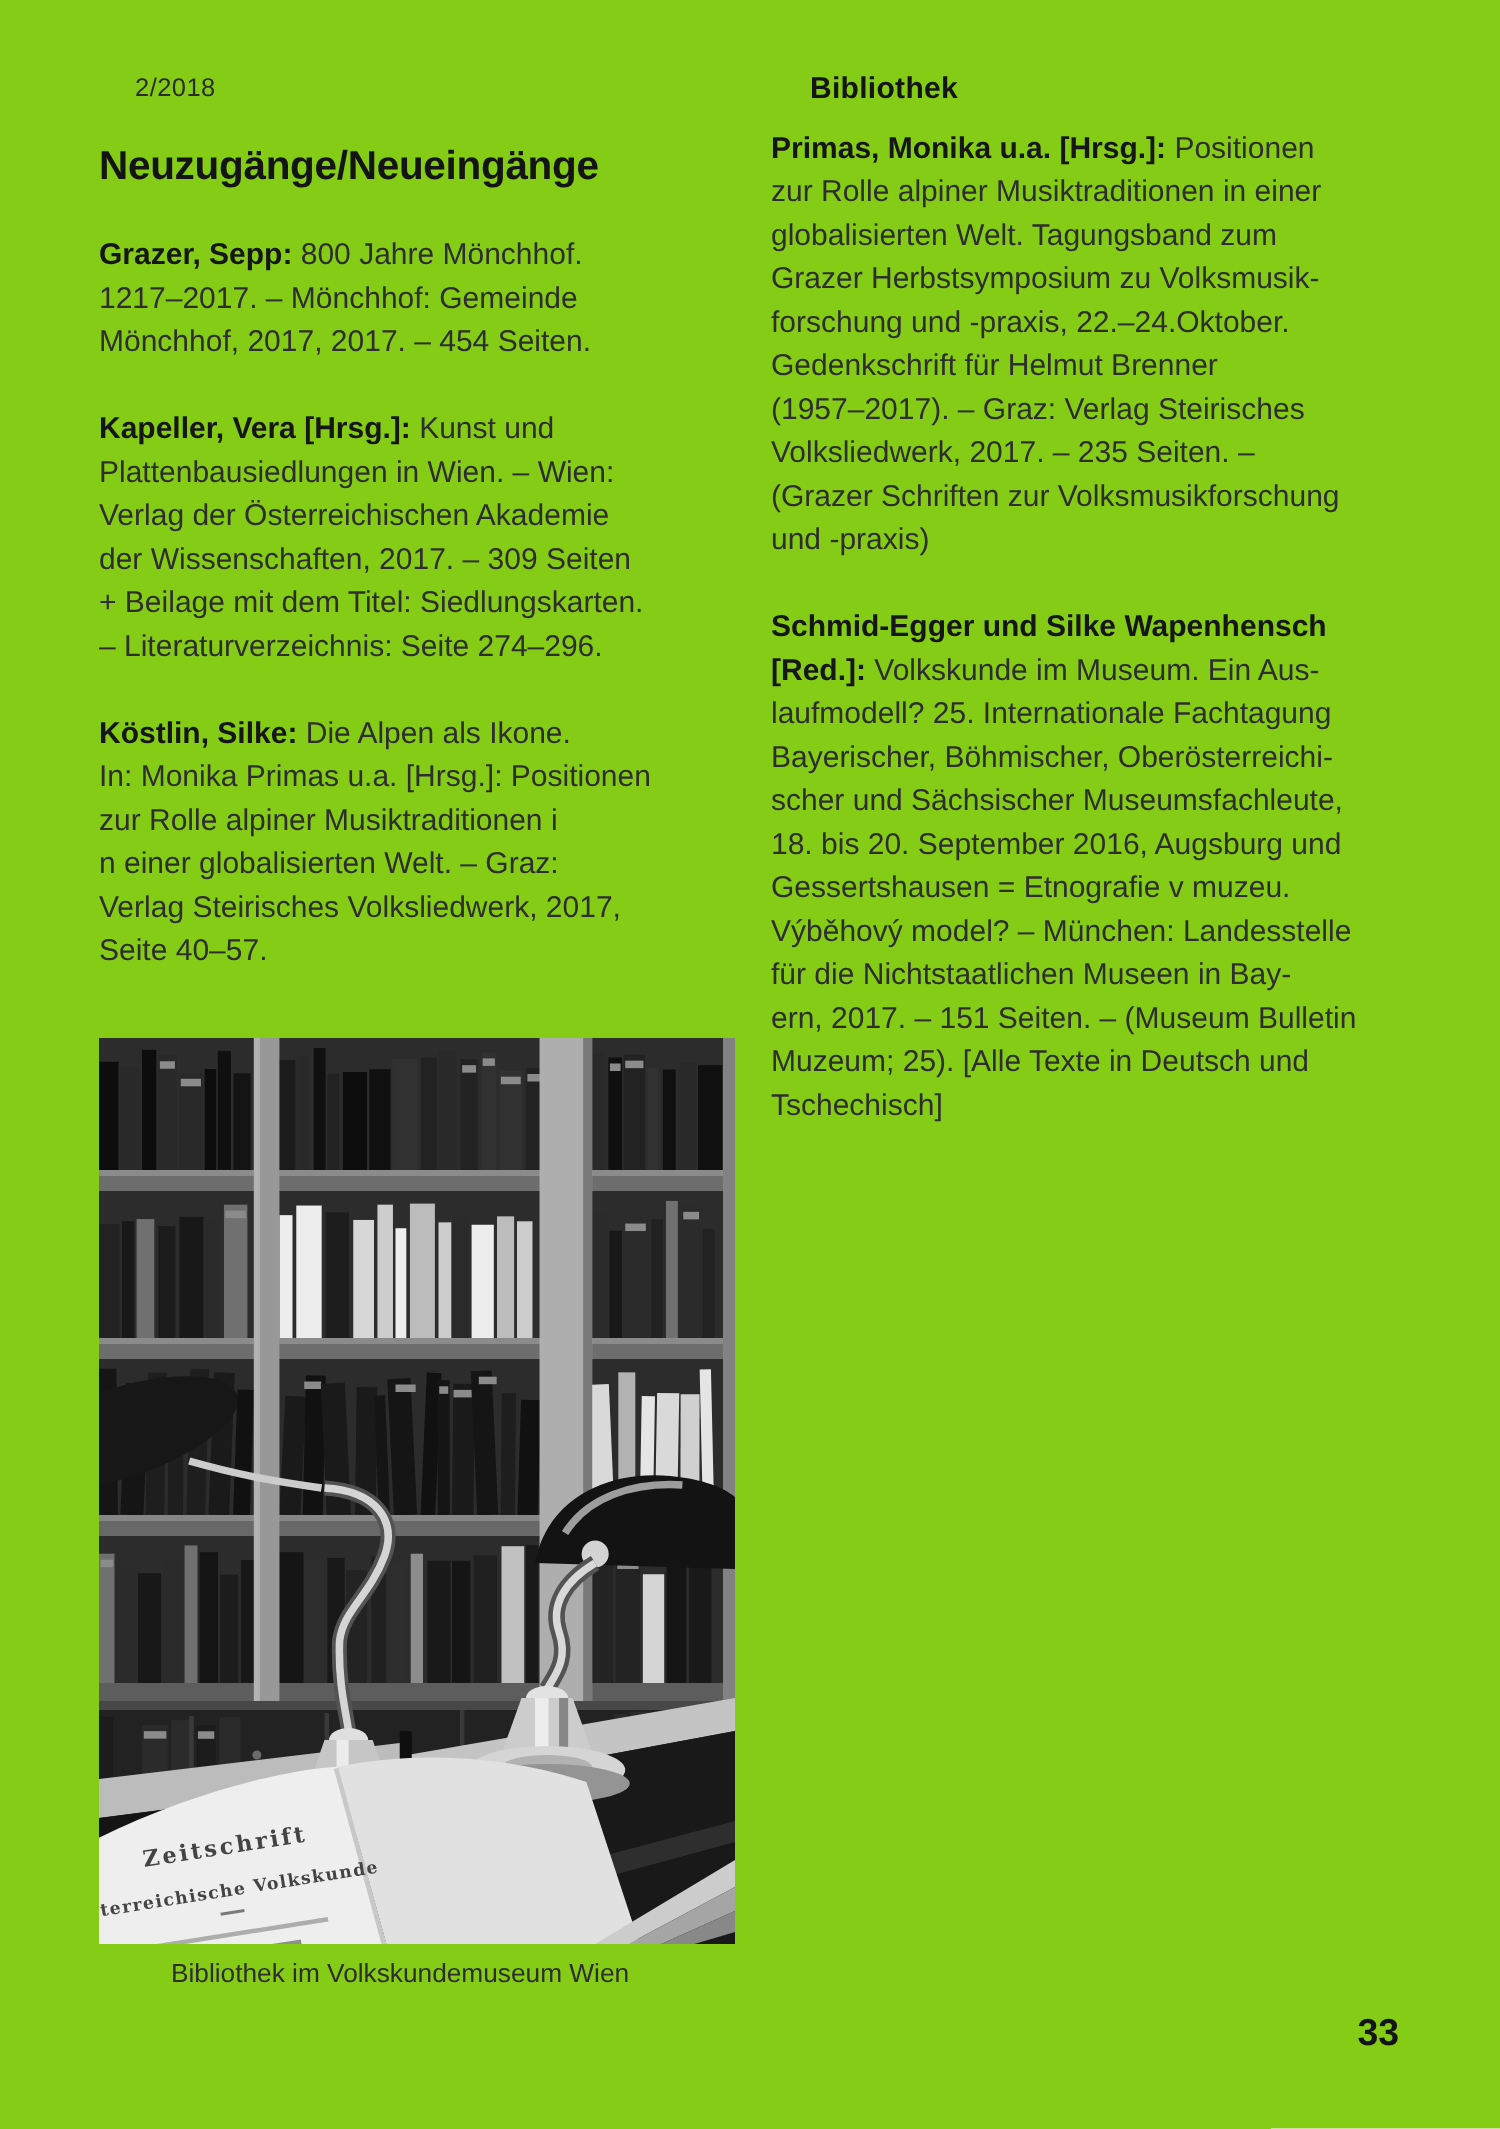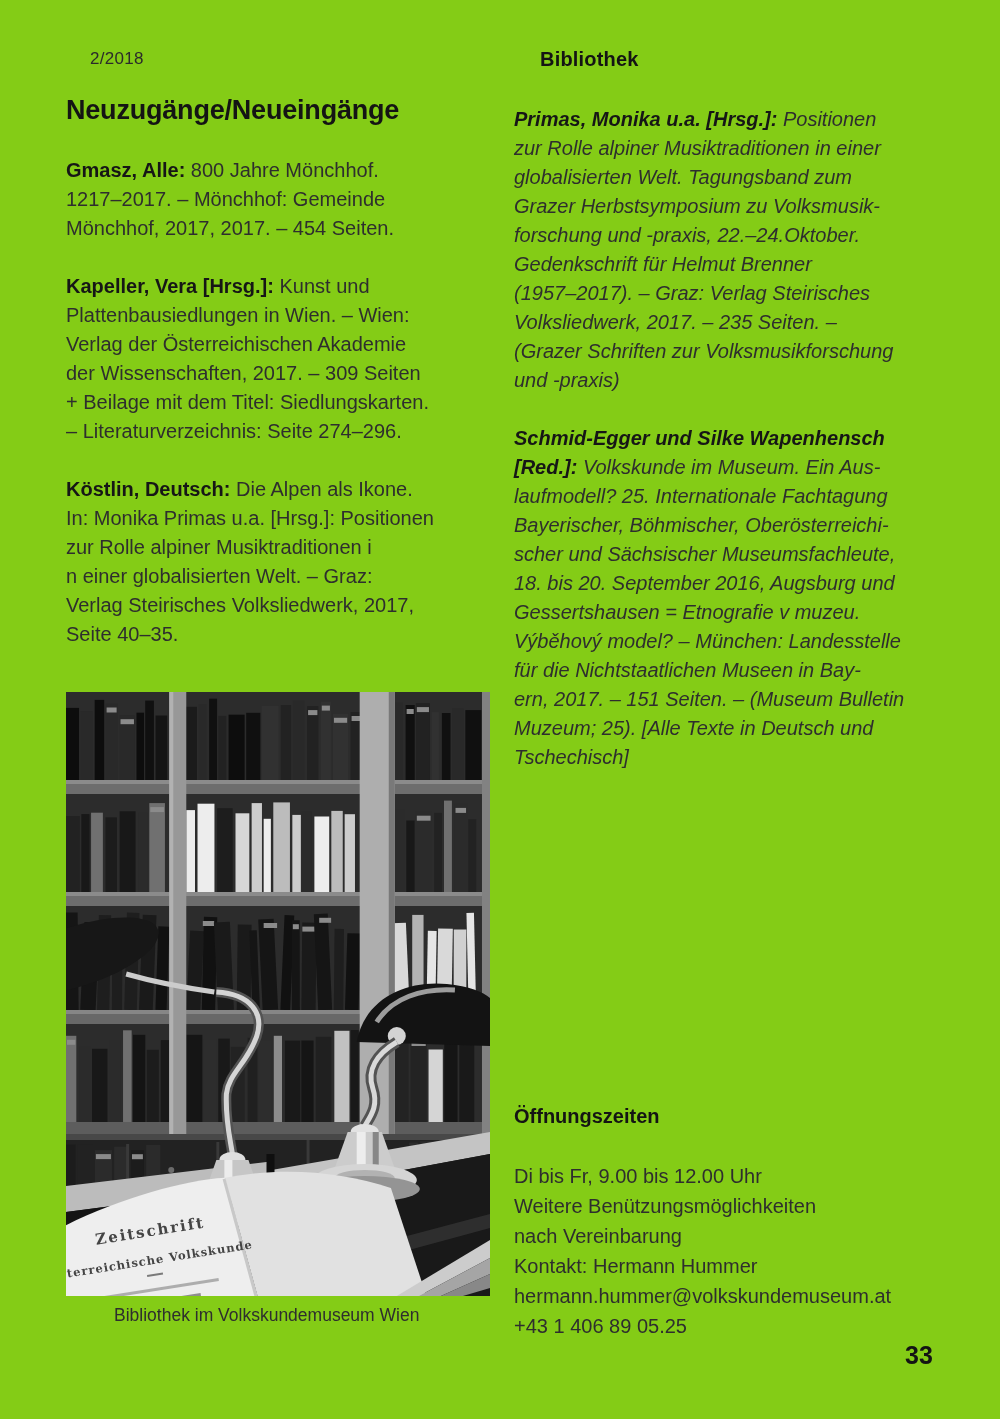--- a/index.html
+++ b/index.html
@@ -15,7 +15,7 @@
   .col p { white-space:pre-line; margin:0 0 29px 0; }
   .seg-bold { font-weight:700; color:#161616; }
   .left-col { left:66px; top:156px; width:432px; }
-  .right-col { left:514px; top:105px; width:455px;font-style:italic; }
+  .right-col { left:514px; top:85px; width:455px; }
   .photo { position:absolute; left:66px; top:692px; width:424px; height:604px; background:#222; }
   .photo svg { display:block; width:100%; height:100%; filter:grayscale(1); }
   .caption { position:absolute; left:66px; top:1305px; font-size:17.5px; color:#2e2e2e;margin-left:48px; }

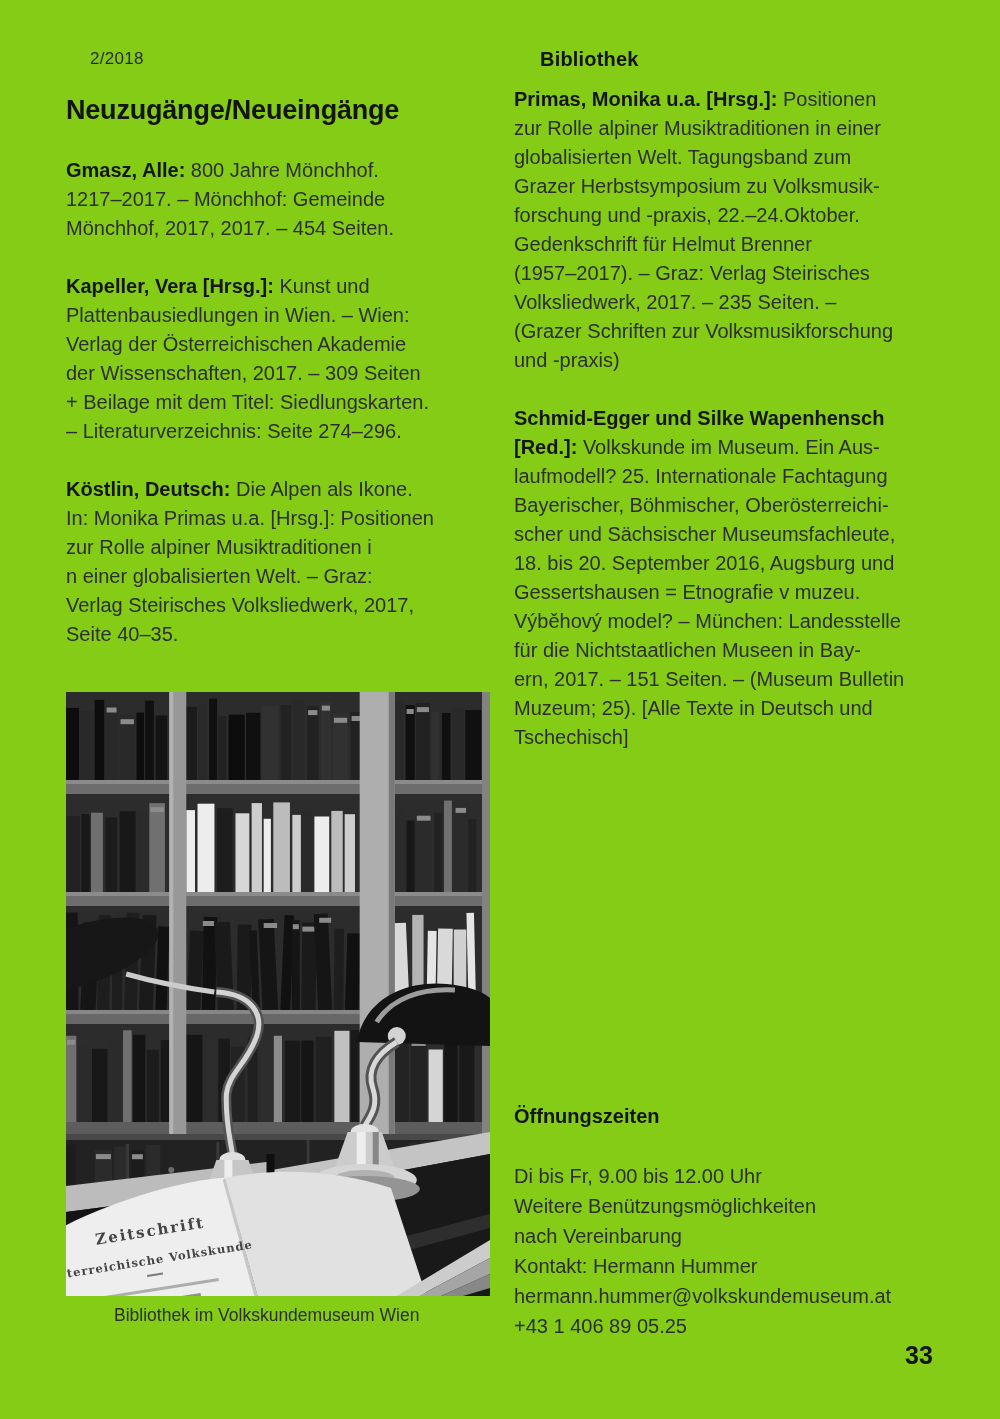--- a/index.html
+++ b/index.html
@@ -35,7 +35,7 @@
   <h1 class="title">Neuzugänge/Neueingänge</h1>
 
   <div class="col left-col">
-    <p><span class="seg-bold">Gmasz, Alle:</span><span> 800 Jahre Mönchhof.
+    <p><span class="seg-bold">Grazer, Sepp:</span><span> 800 Jahre Mönchhof.
 1217–2017. – Mönchhof: Gemeinde
 Mönchhof, 2017, 2017. – 454 Seiten.</span></p>
     <p><span class="seg-bold">Kapeller, Vera [Hrsg.]:</span><span> Kunst und

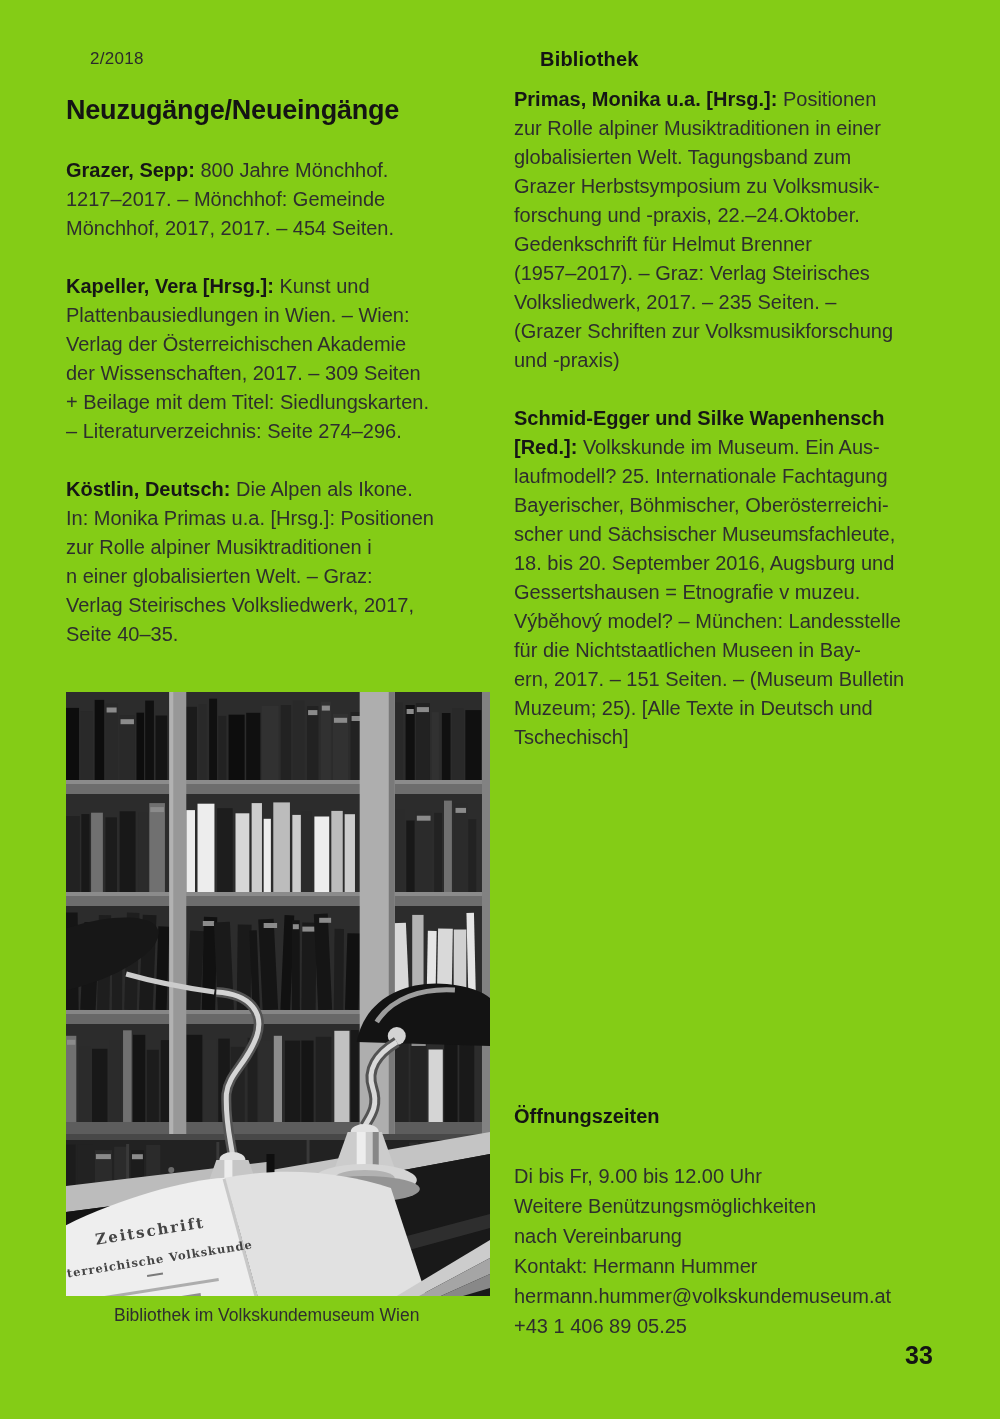--- a/index.html
+++ b/index.html
@@ -44,7 +44,7 @@
 der Wissenschaften, 2017. – 309 Seiten
 + Beilage mit dem Titel: Siedlungskarten.
 – Literaturverzeichnis: Seite 274–296.</span></p>
-    <p><span class="seg-bold">Köstlin, Deutsch:</span><span> Die Alpen als Ikone.
+    <p><span class="seg-bold">Köstlin, Silke:</span><span> Die Alpen als Ikone.
 In: Monika Primas u.a. [Hrsg.]: Positionen
 zur Rolle alpiner Musiktraditionen i
 n einer globalisierten Welt. – Graz:

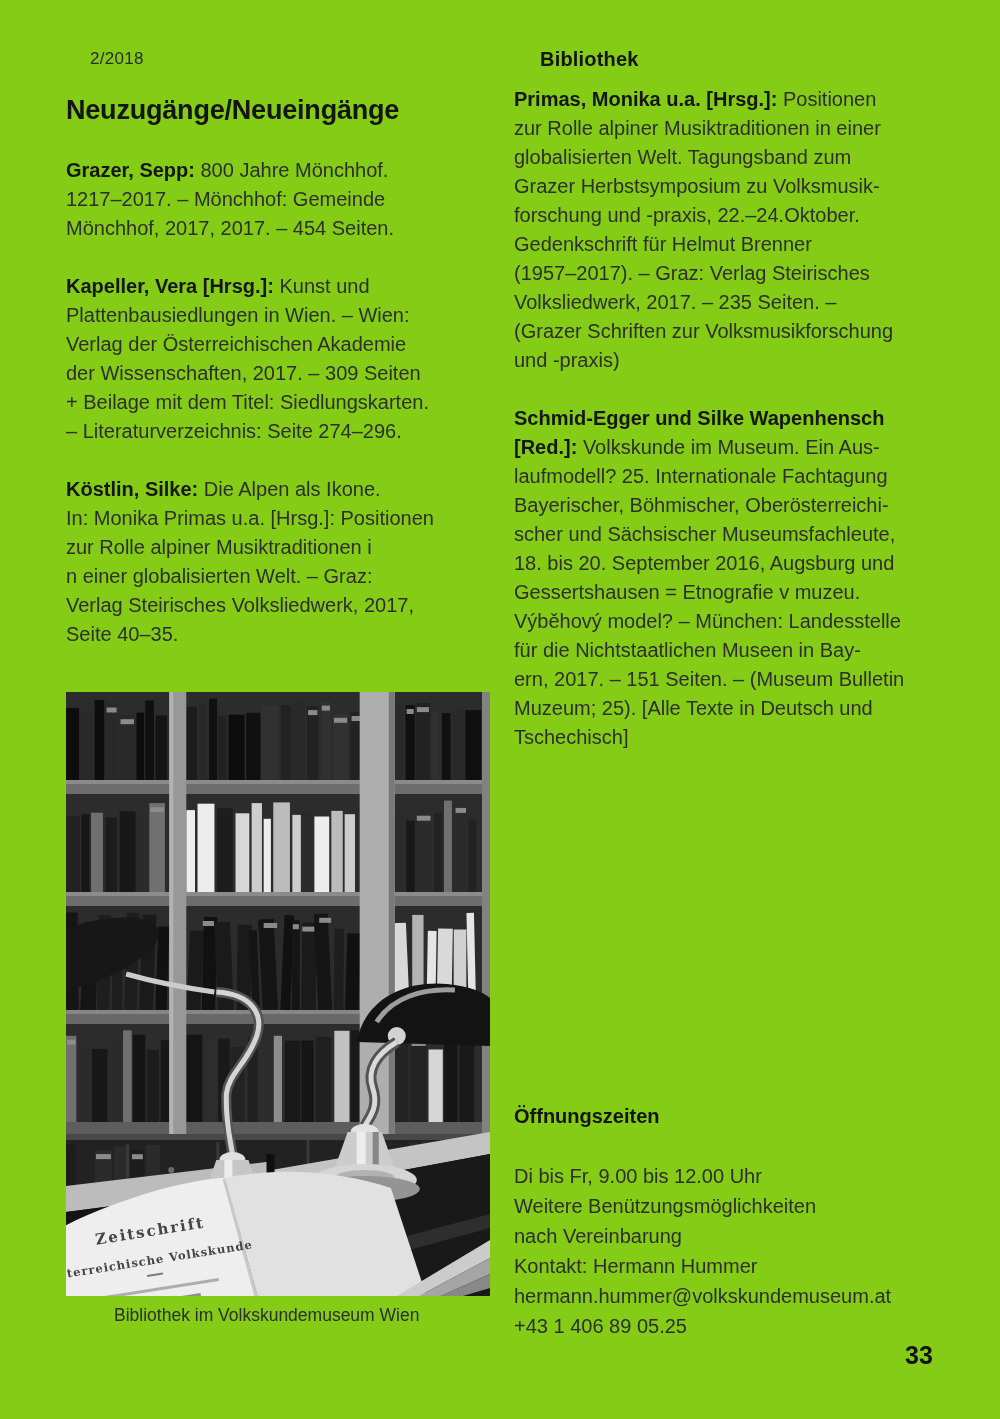--- a/index.html
+++ b/index.html
@@ -49,7 +49,7 @@
 zur Rolle alpiner Musiktraditionen i
 n einer globalisierten Welt. – Graz:
 Verlag Steirisches Volksliedwerk, 2017,
-Seite 40–35.</span></p>
+Seite 40–57.</span></p>
   </div>
 
   <div class="col right-col">

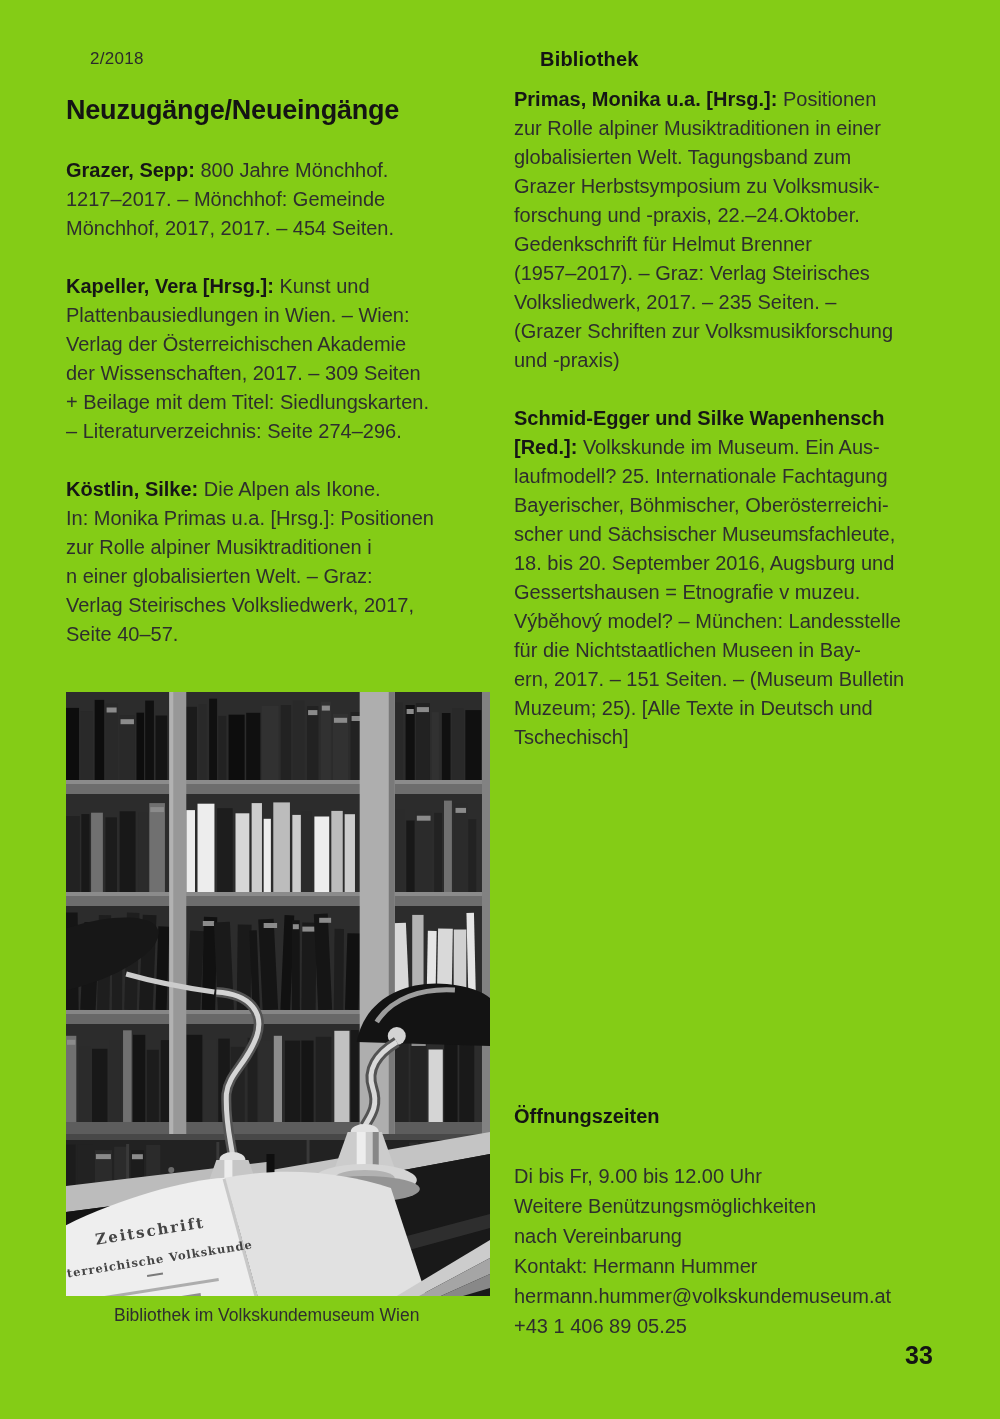--- a/index.html
+++ b/index.html
@@ -310,15 +310,6 @@
 
   <figcaption class="caption">Bibliothek im Volkskundemuseum Wien</figcaption>
 
-  <div class="hours">
-    <h3>Öffnungszeiten</h3>
-    <div class="lines">Di bis Fr, 9.00 bis 12.00 Uhr
-Weitere Benützungsmöglichkeiten
-nach Vereinbarung
-Kontakt: Hermann Hummer
-hermann.hummer@volkskundemuseum.at
-+43 1 406 89 05.25</div>
-  </div>
 
   <div class="pagenum">33</div>
 </div>

